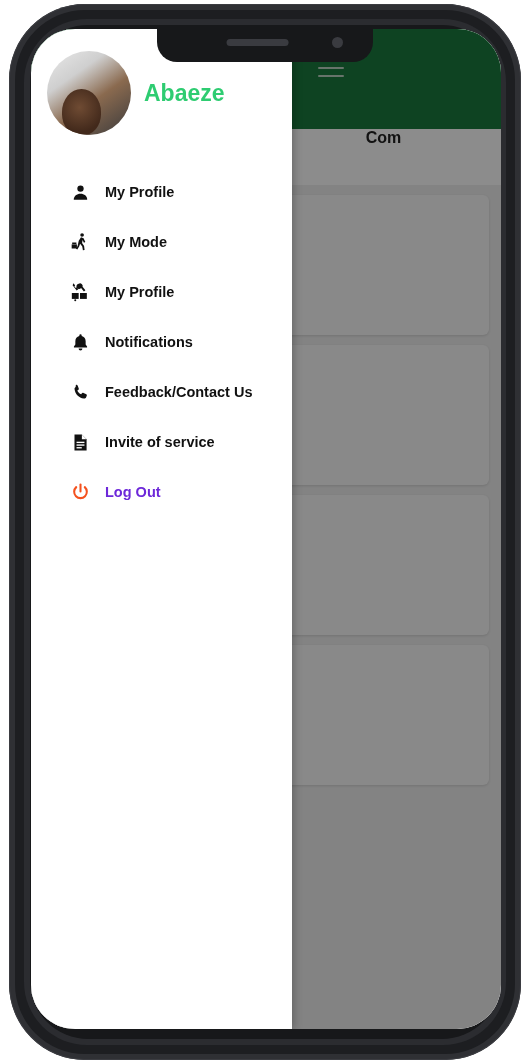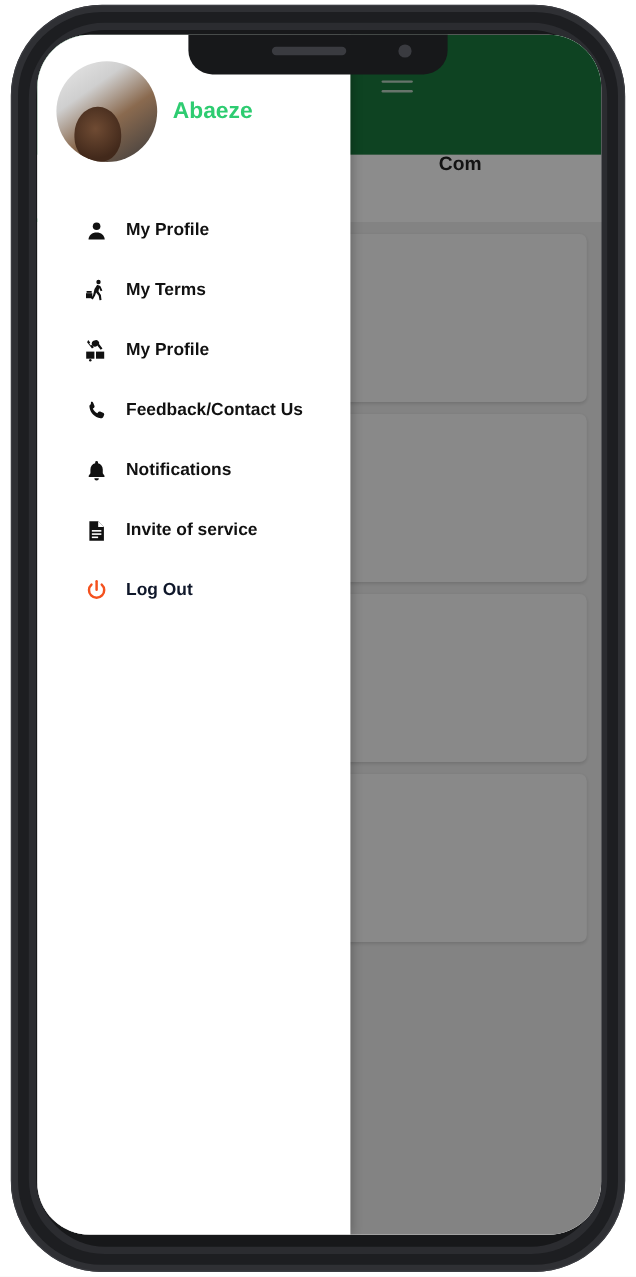--- a/index.html
+++ b/index.html
@@ -150,7 +150,7 @@
   }
   #username{
     margin-left:13px;
-    font-size:19px; font-weight:bold; color:#2ecc71;
+    font-size:23px; font-weight:bold; color:#2ecc71;
   }
 
   #menu{ margin-top:24px; }

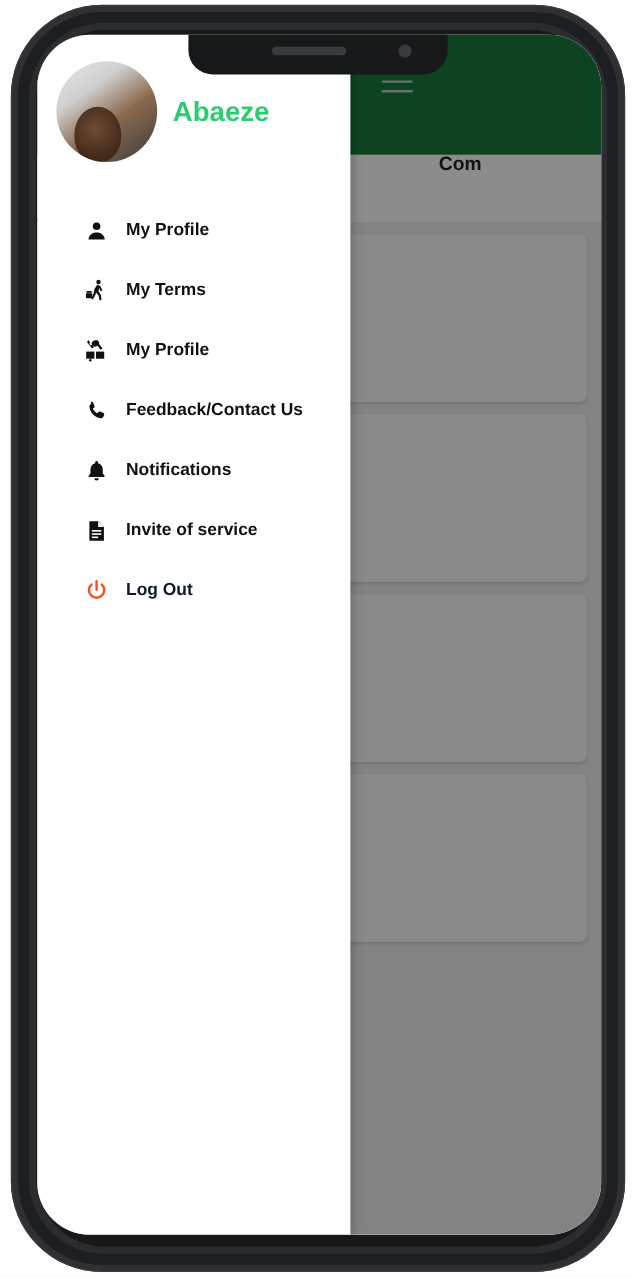--- a/index.html
+++ b/index.html
@@ -377,7 +377,7 @@
               <rect x="2.6" y="12.6" width="5.1" height="1.8" fill="#111"></rect>
             </svg>
         </span>
-        <span class="menu-label">My Terms</span>
+        <span class="menu-label">My Mode</span>
       </div>
 
 

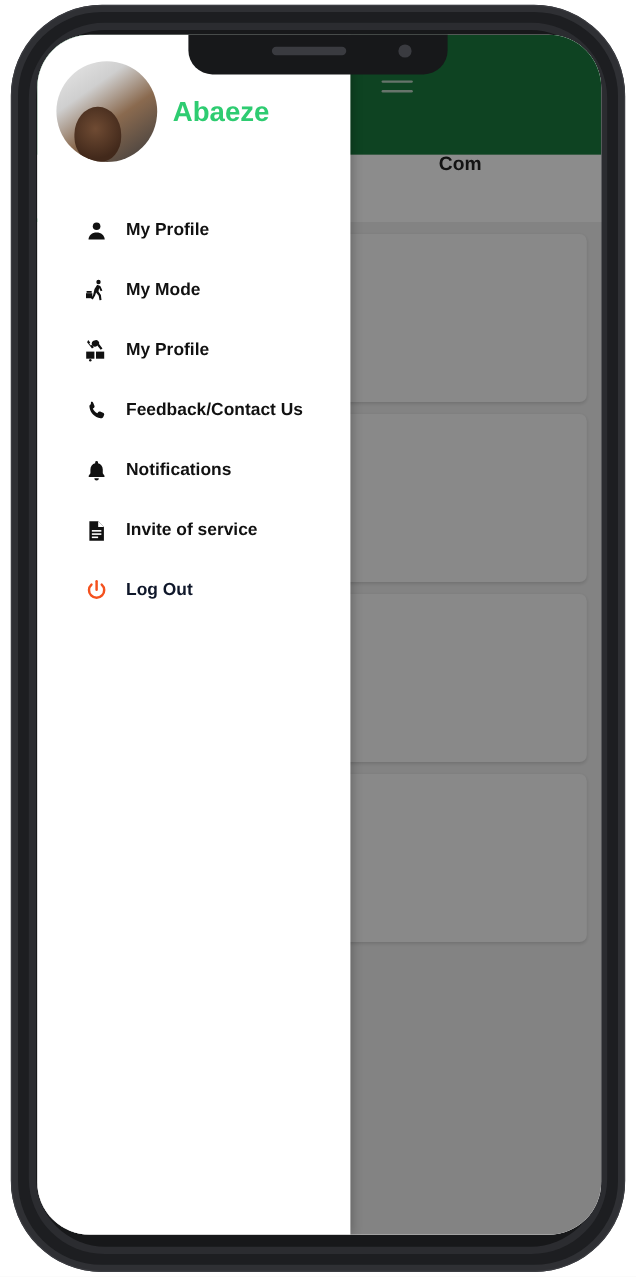--- a/index.html
+++ b/index.html
@@ -398,20 +398,20 @@
       <div class="menu-item">
         <span class="menu-icon">
           <svg viewBox="0 0 24 24" width="19" height="19">
-              <path d="M6.1 2.4c1.1-.5 2 .2 2.4 1.2l1.2 2.9c.4 1 .1 1.8-.7 2.3l-1 .6c.9 2.3 2.6 4 4.9 4.9l.6-1c.5-.8 1.3-1.1 2.3-.7l2.9 1.2c1 .4 1.7 1.3 1.2 2.4l-.9 2c-.5 1.1-1.6 1.6-2.8 1.4C9.8 18.6 5.4 14.2 4.5 7.8c-.2-1.2.3-2.3 1.4-2.8z" fill="#111"></path>
-            </svg>
-        </span>
-        <span class="menu-label">Feedback/Contact Us</span>
-      </div>
-
-      <div class="menu-item">
-        <span class="menu-icon">
-          <svg viewBox="0 0 24 24" width="19" height="19">
               <path d="M12 1.6a1.5 1.5 0 011.5 1.5v.8c3 .7 5 3.3 5 6.4v4.1l1.8 2.7v1.2H3.7v-1.2l1.8-2.7v-4.1c0-3.1 2-5.7 5-6.4v-.8A1.5 1.5 0 0112 1.6z" fill="#111"></path>
               <path d="M9.6 19.6h4.8a2.4 2.4 0 01-4.8 0z" fill="#111"></path>
             </svg>
         </span>
         <span class="menu-label">Notifications</span>
+      </div>
+
+      <div class="menu-item">
+        <span class="menu-icon">
+          <svg viewBox="0 0 24 24" width="19" height="19">
+              <path d="M6.1 2.4c1.1-.5 2 .2 2.4 1.2l1.2 2.9c.4 1 .1 1.8-.7 2.3l-1 .6c.9 2.3 2.6 4 4.9 4.9l.6-1c.5-.8 1.3-1.1 2.3-.7l2.9 1.2c1 .4 1.7 1.3 1.2 2.4l-.9 2c-.5 1.1-1.6 1.6-2.8 1.4C9.8 18.6 5.4 14.2 4.5 7.8c-.2-1.2.3-2.3 1.4-2.8z" fill="#111"></path>
+            </svg>
+        </span>
+        <span class="menu-label">Feedback/Contact Us</span>
       </div>
 
 

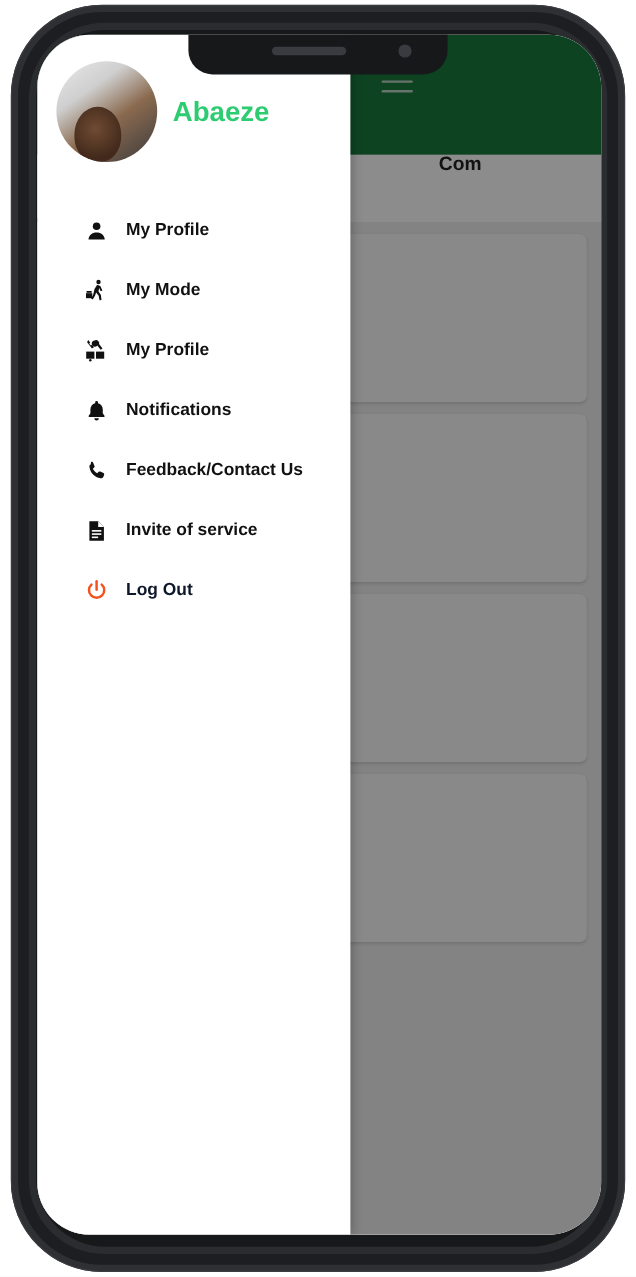--- a/index.html
+++ b/index.html
@@ -171,7 +171,7 @@
     white-space:nowrap;
   }
   .menu-item.logout .menu-icon{ color:#f4511e; }
-  .menu-item.logout .menu-label{ color:#0f172a; }
+  .menu-item.logout .menu-label{ color:#6d28d9; }
 
   
   .toggle{

